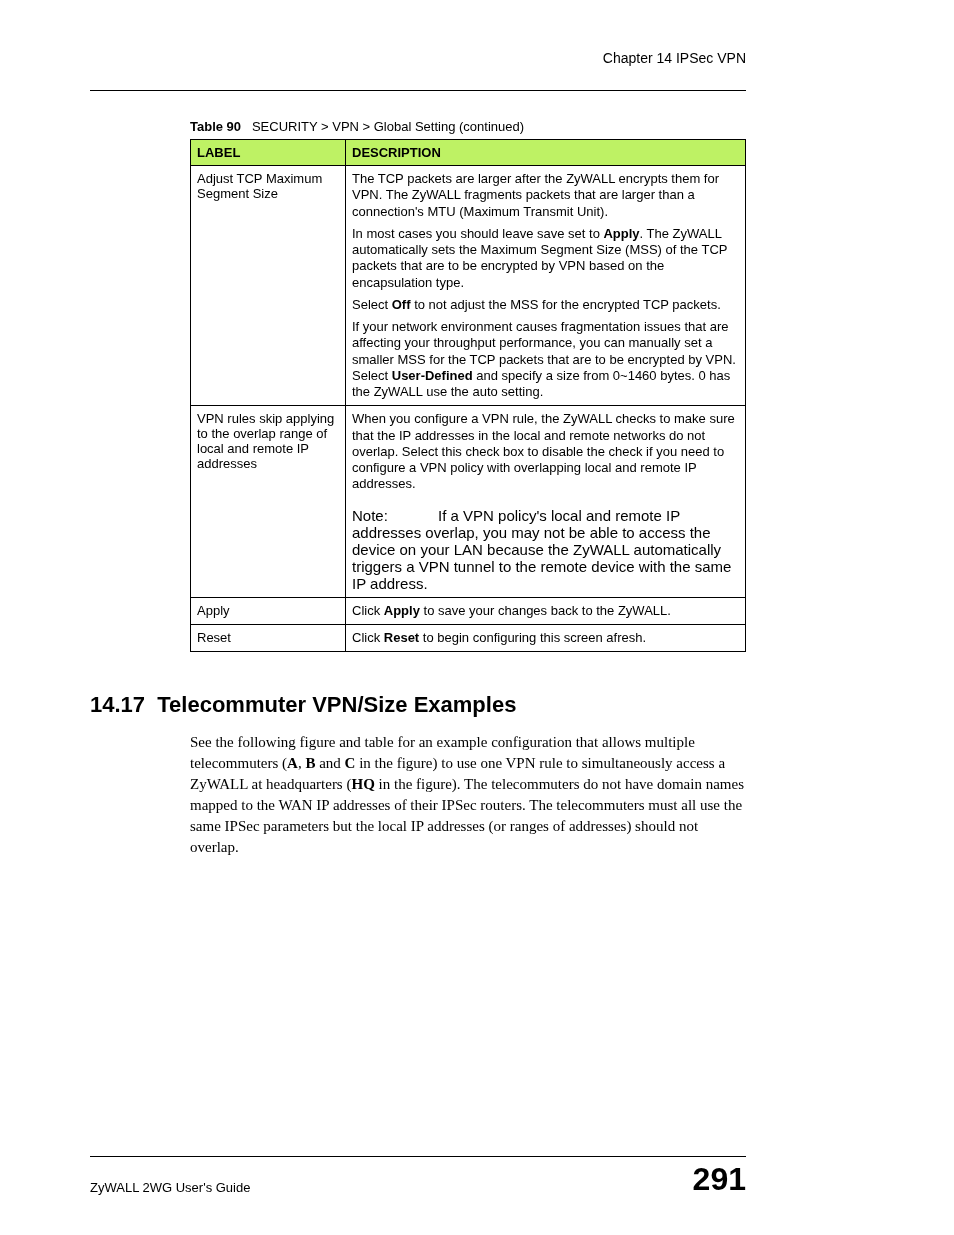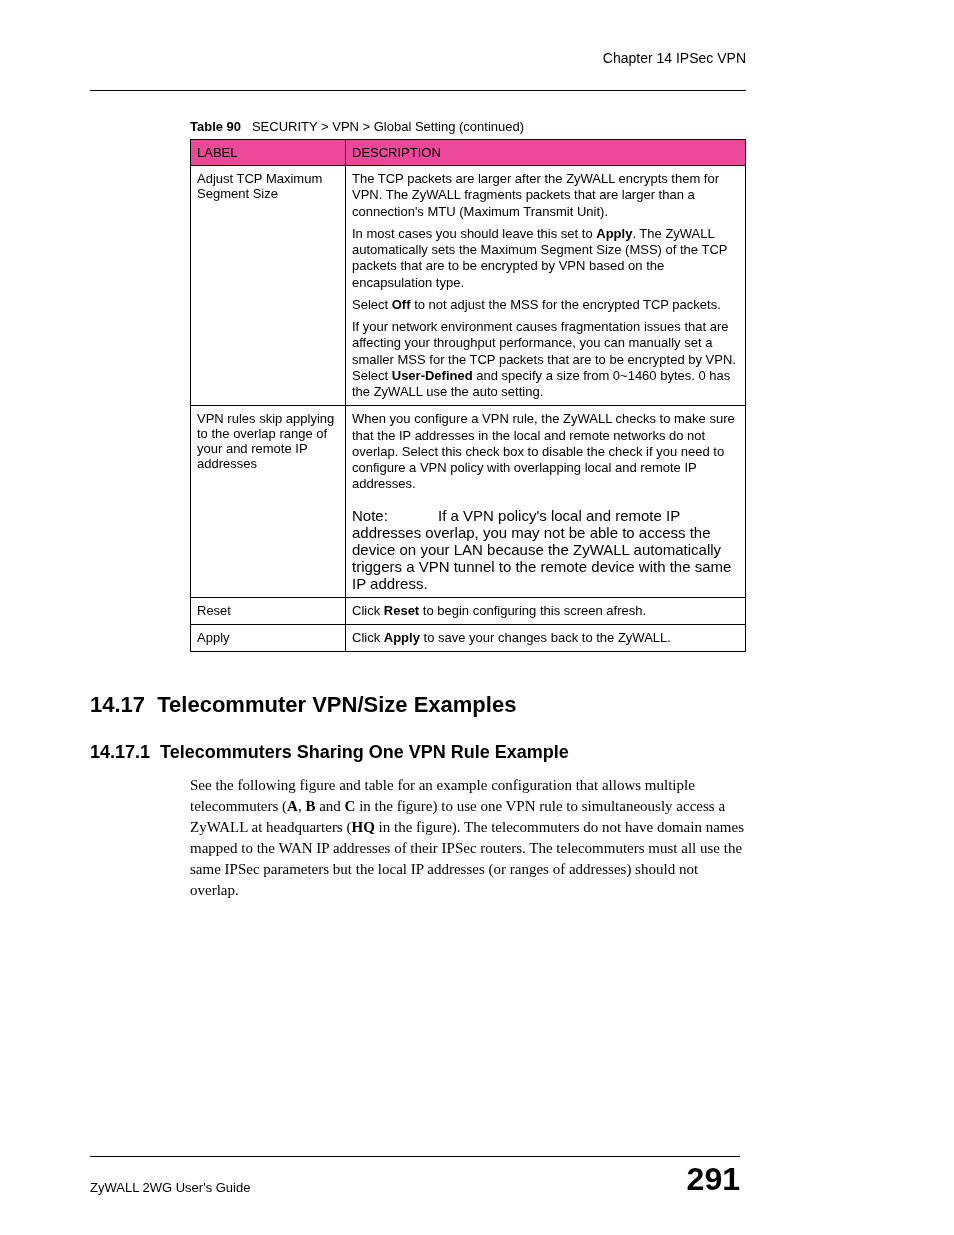--- a/index.html
+++ b/index.html
@@ -46,8 +46,8 @@
     text-align: left;
   }
   table.desc th {
-    background: #ec4899;
-    font-weight: normal;
+    background: #bef264;
+    font-weight: bold;
     text-transform: uppercase;
   }
   table.desc th.col-label { width: 155px; }

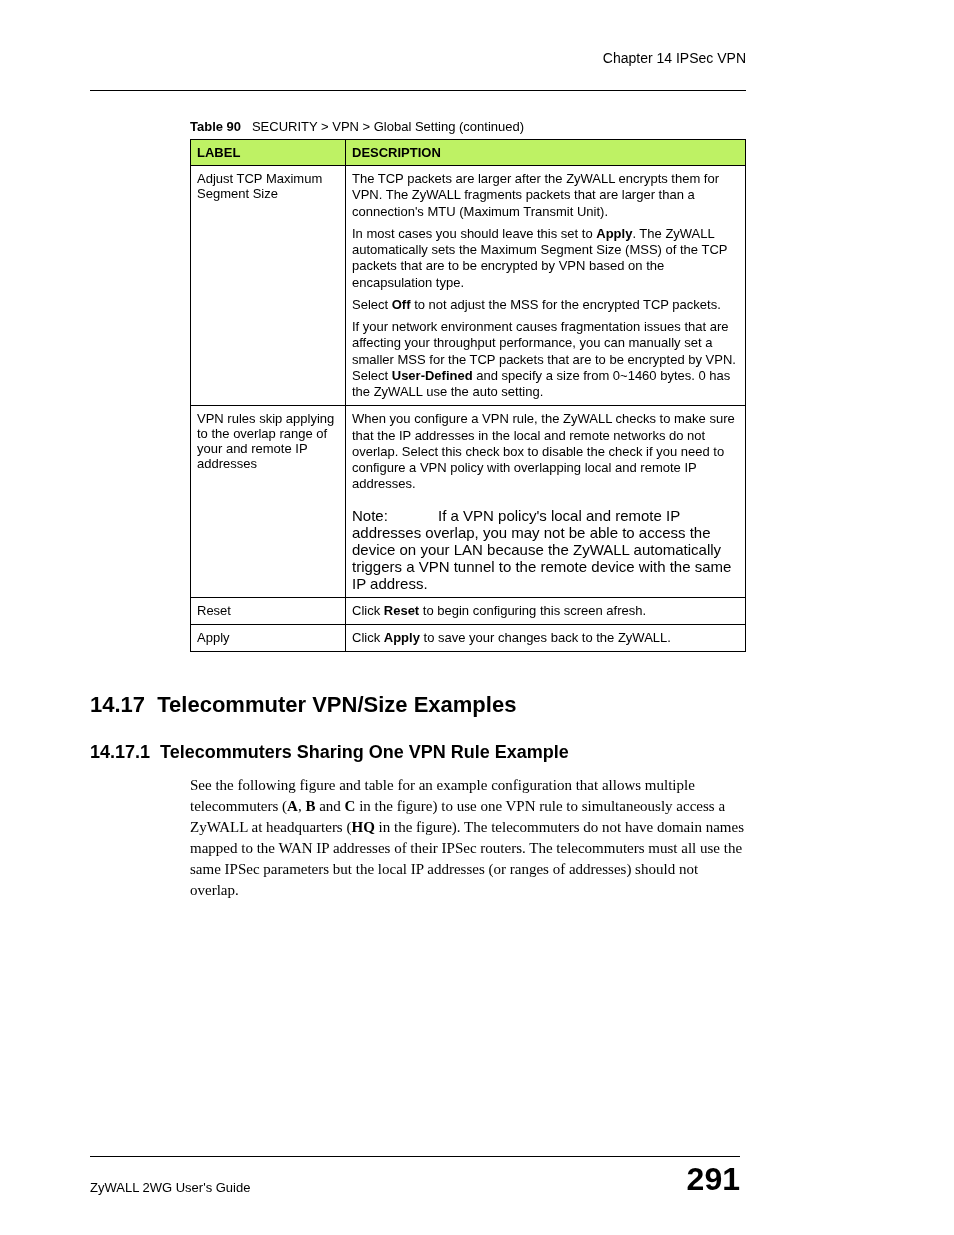--- a/index.html
+++ b/index.html
@@ -122,7 +122,7 @@
         <td>Adjust TCP Maximum Segment Size</td>
         <td class="desc-cell">
           <p>The TCP packets are larger after the ZyWALL encrypts them for VPN. The ZyWALL fragments packets that are larger than a connection's MTU (Maximum Transmit Unit).</p>
-          <p><span>In most cases you should leave this set to </span><b>Apply</b><span>. The ZyWALL automatically sets the Maximum Segment Size (MSS) of the TCP packets that are to be encrypted by VPN based on the encapsulation type.</span></p>
+          <p><span>In most cases you should leave save set to </span><b>Apply</b><span>. The ZyWALL automatically sets the Maximum Segment Size (MSS) of the TCP packets that are to be encrypted by VPN based on the encapsulation type.</span></p>
           <p><span>Select </span><b>Off</b><span> to not adjust the MSS for the encrypted TCP packets.</span></p>
           <p><span>If your network environment causes fragmentation issues that are affecting your throughput performance, you can manually set a smaller MSS for the TCP packets that are to be encrypted by VPN. Select </span><b>User-Defined</b><span> and specify a size from 0~1460 bytes. 0 has the ZyWALL use the auto setting.</span></p>
         </td>

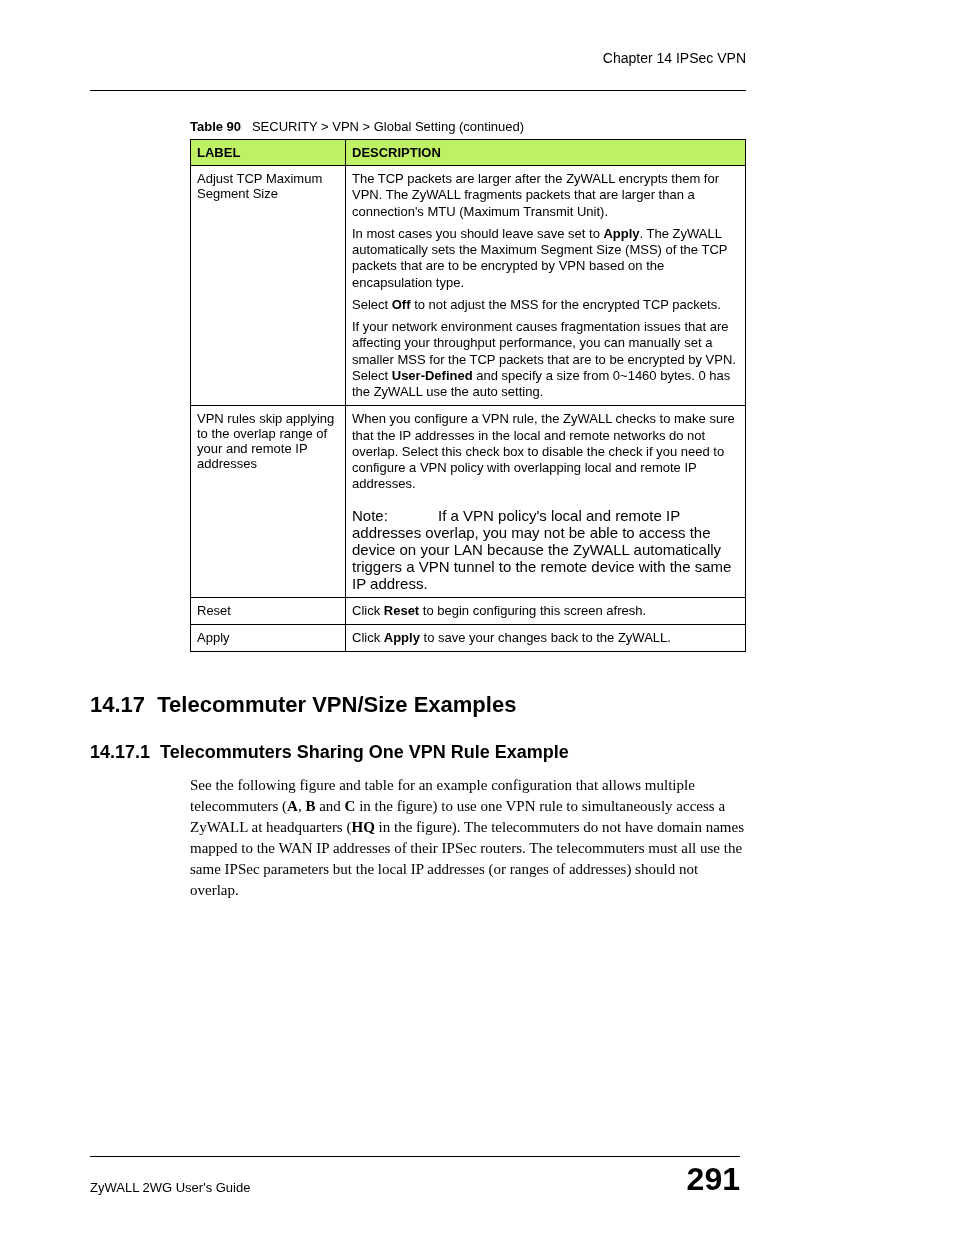--- a/index.html
+++ b/index.html
@@ -128,7 +128,7 @@
         </td>
       </tr>
       <tr>
-        <td>VPN rules skip applying to the overlap range of your and remote IP addresses</td>
+        <td>VPN rules skip applying to the overlap range of local and remote IP addresses</td>
         <td class="desc-cell">
           <p>When you configure a VPN rule, the ZyWALL checks to make sure that the IP addresses in the local and remote networks do not overlap. Select this check box to disable the check if you need to configure a VPN policy with overlapping local and remote IP addresses.</p>
           <div class="note">

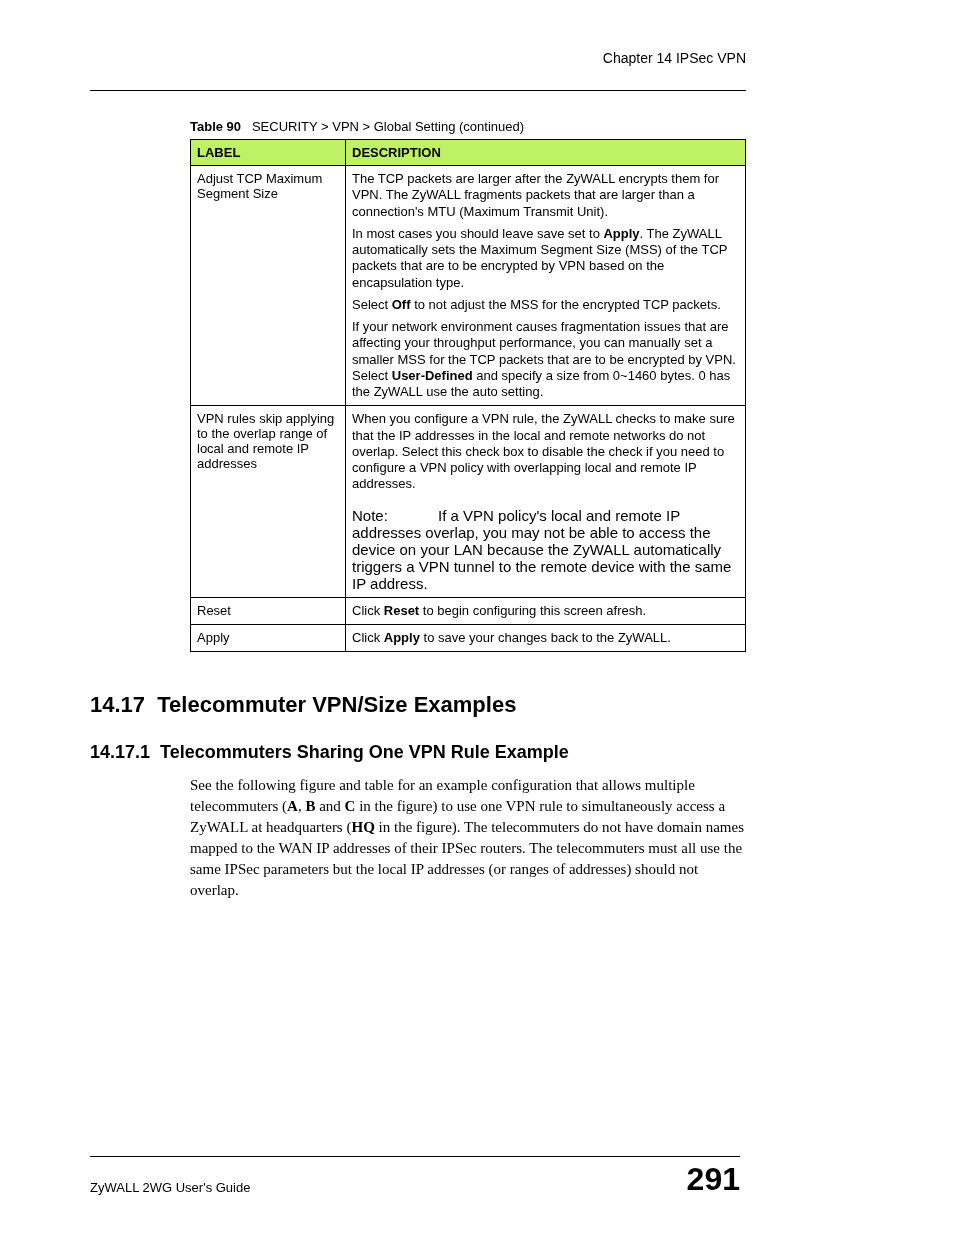--- a/index.html
+++ b/index.html
@@ -137,15 +137,15 @@
         </td>
       </tr>
       <tr>
+        <td>Apply</td>
+        <td class="desc-cell">
+          <p><span>Click </span><b>Apply</b><span> to save your changes back to the ZyWALL.</span></p>
+        </td>
+      </tr>
+      <tr>
         <td>Reset</td>
         <td class="desc-cell">
           <p><span>Click </span><b>Reset</b><span> to begin configuring this screen afresh.</span></p>
-        </td>
-      </tr>
-      <tr>
-        <td>Apply</td>
-        <td class="desc-cell">
-          <p><span>Click </span><b>Apply</b><span> to save your changes back to the ZyWALL.</span></p>
         </td>
       </tr>
     </tbody>

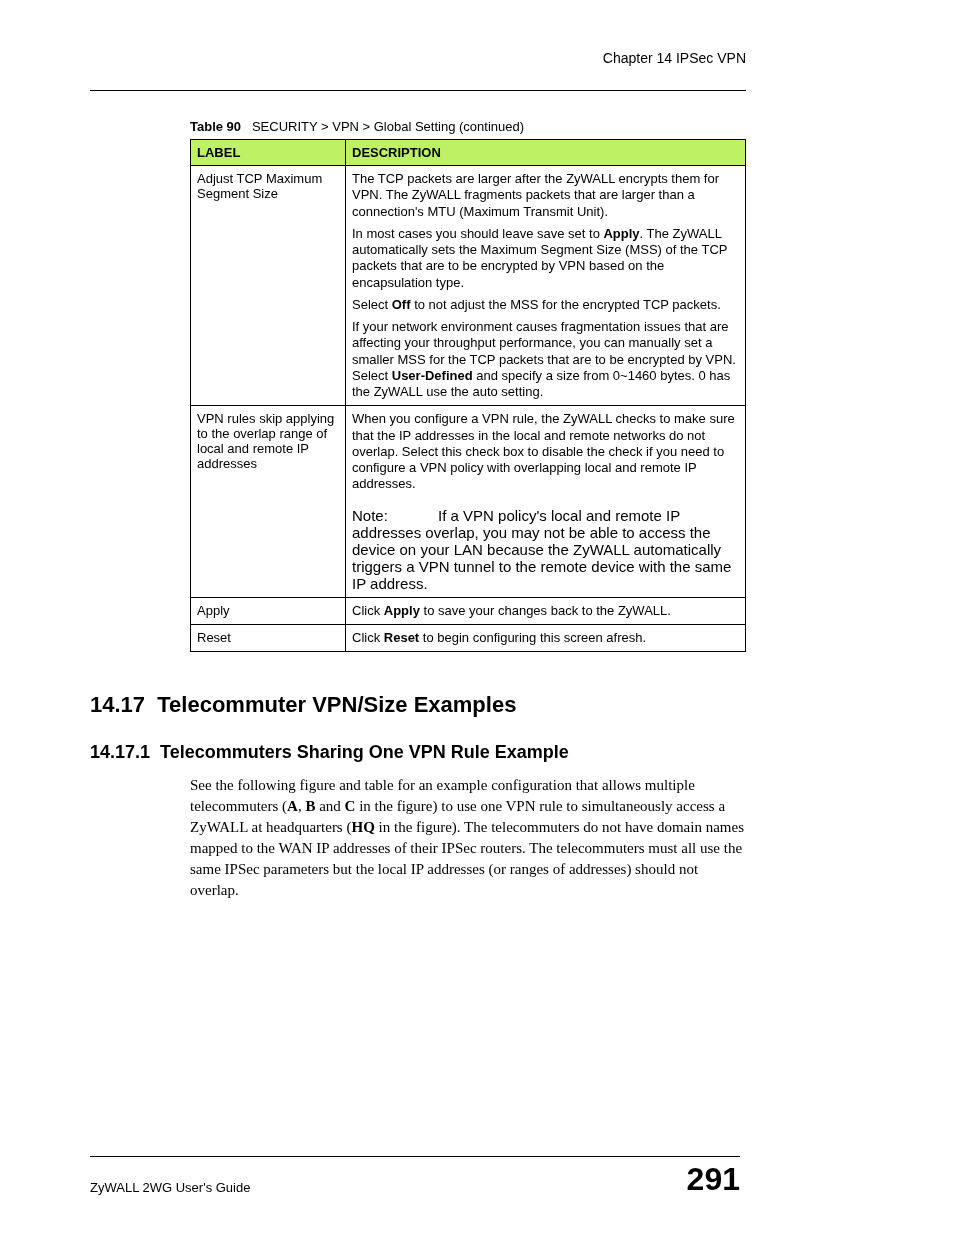--- a/index.html
+++ b/index.html
@@ -155,9 +155,6 @@
     <span>14.17</span>&nbsp;&nbsp;<span>Telecommuter VPN/Size Examples</span>
   </h2>
 
-  <h3 class="subsection">
-    <span>14.17.1</span>&nbsp;&nbsp;<span>Telecommuters Sharing One VPN Rule Example</span>
-  </h3>
   <p class="body">
     <span>See the following figure and table for an example configuration that allows multiple telecommuters (</span><b>A</b><span>, </span><b>B</b><span> and </span><b>C</b><span> in the figure) to use one VPN rule to simultaneously access a ZyWALL at headquarters (</span><b>HQ</b><span> in the figure). The telecommuters do not have domain names mapped to the WAN IP addresses of their IPSec routers. The telecommuters must all use the same IPSec parameters but the local IP addresses (or ranges of addresses) should not overlap.</span>
   </p>

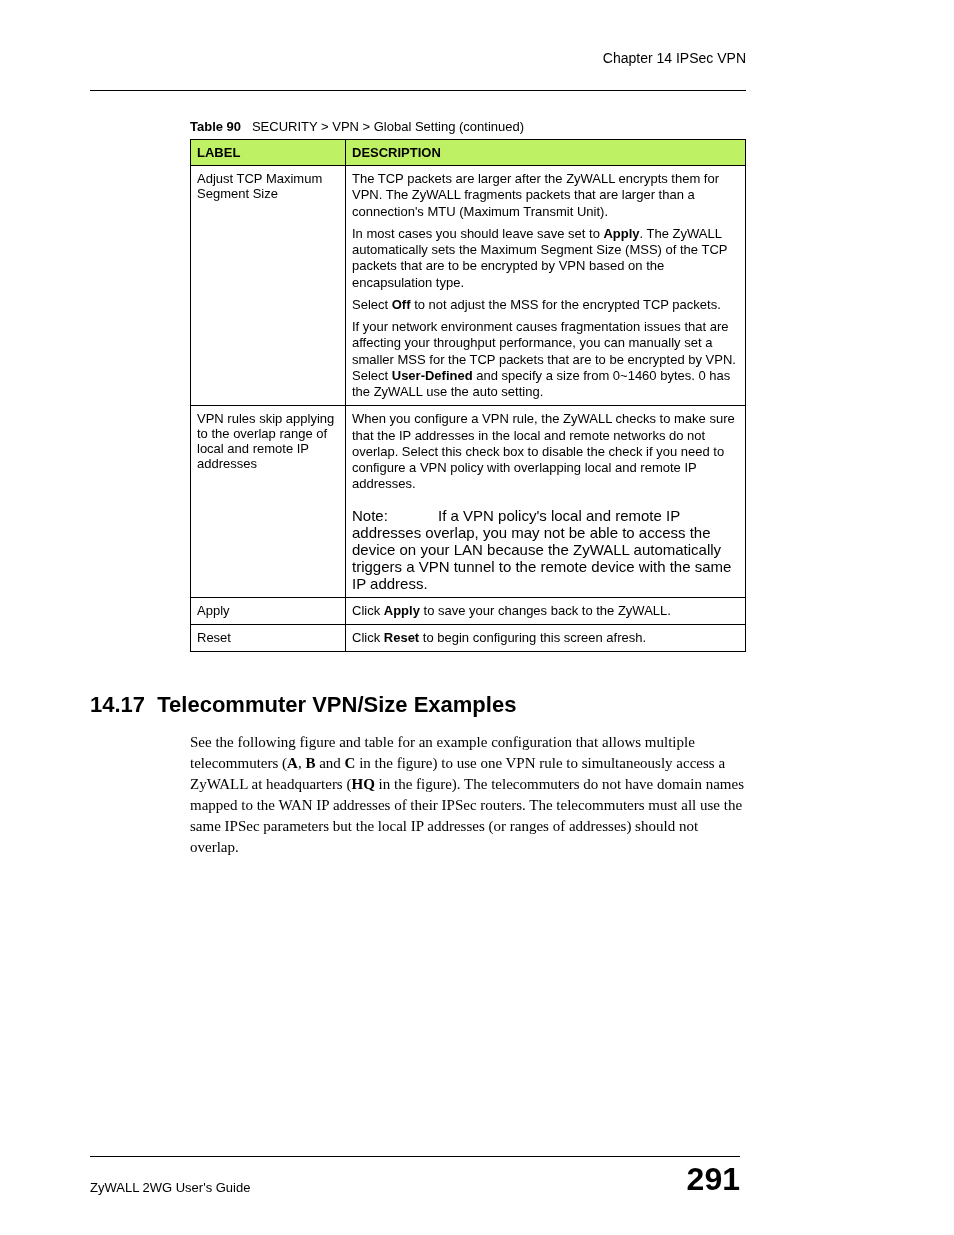--- a/index.html
+++ b/index.html
@@ -82,7 +82,7 @@
     position: absolute;
     bottom: 40px;
     left: 90px;
-    right: 96px;
+    right: 90px;
     border-top: 1.5px solid #000;
     padding-top: 6px;
     display: flex;

